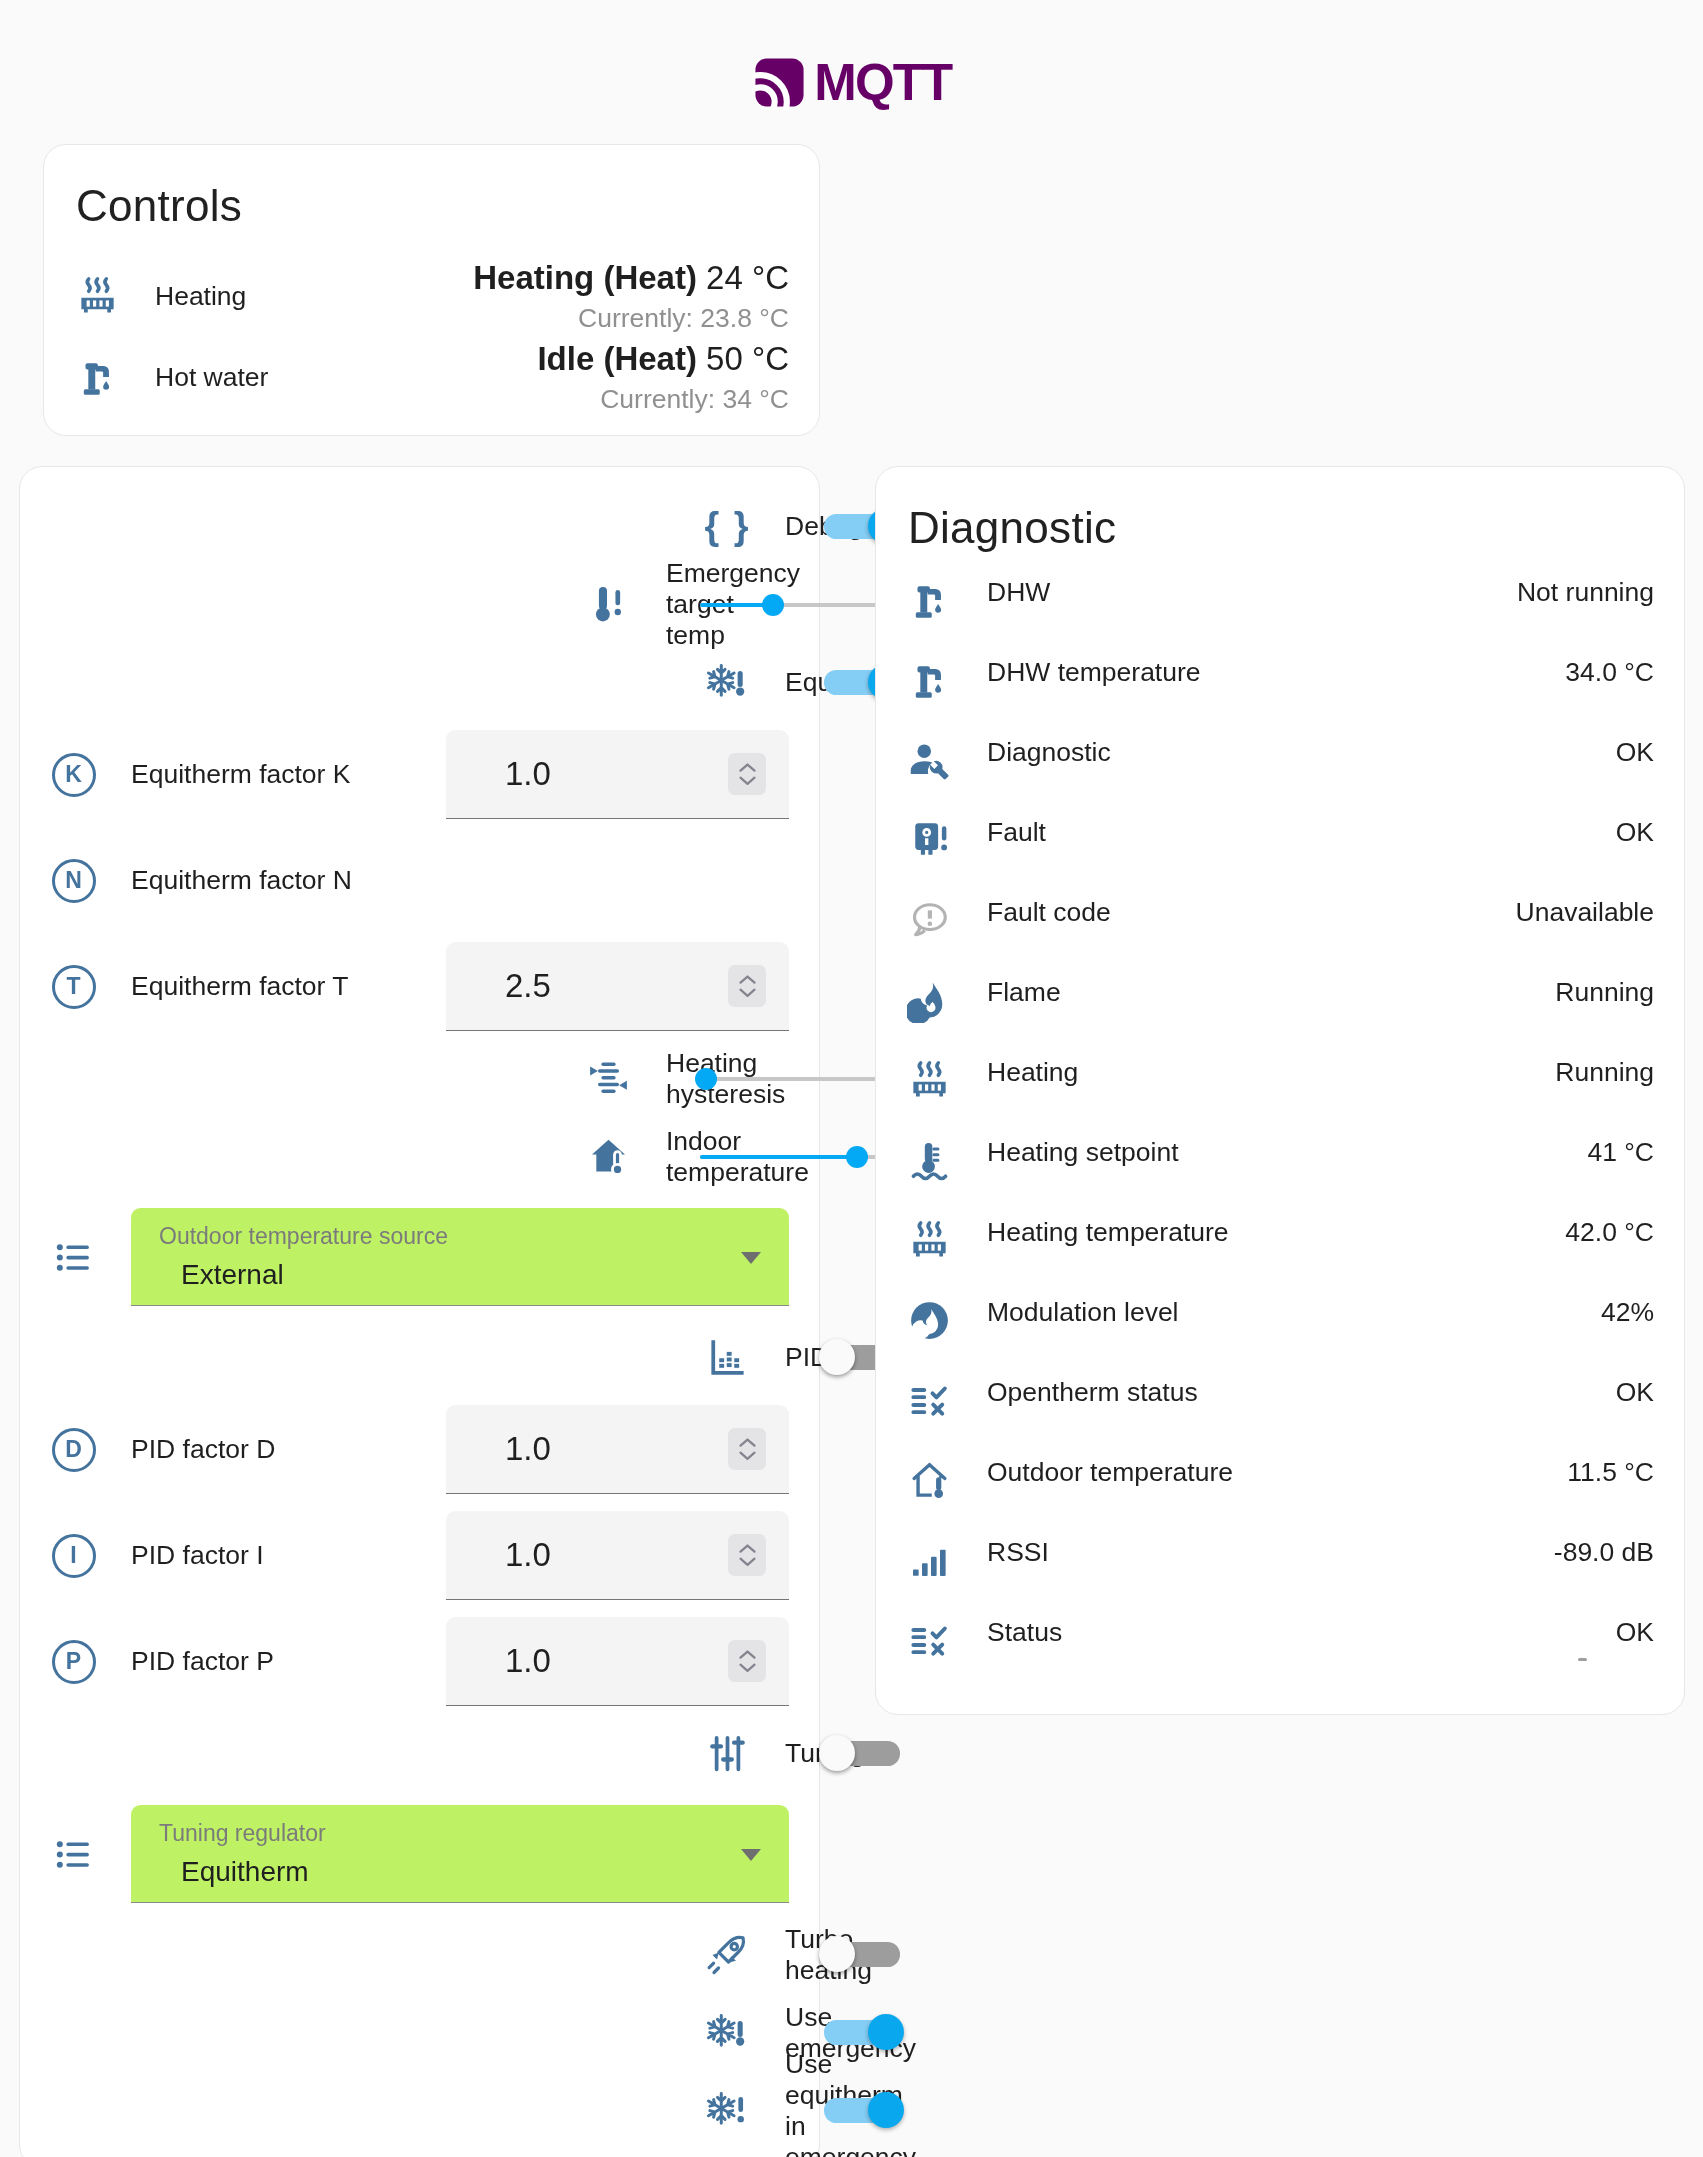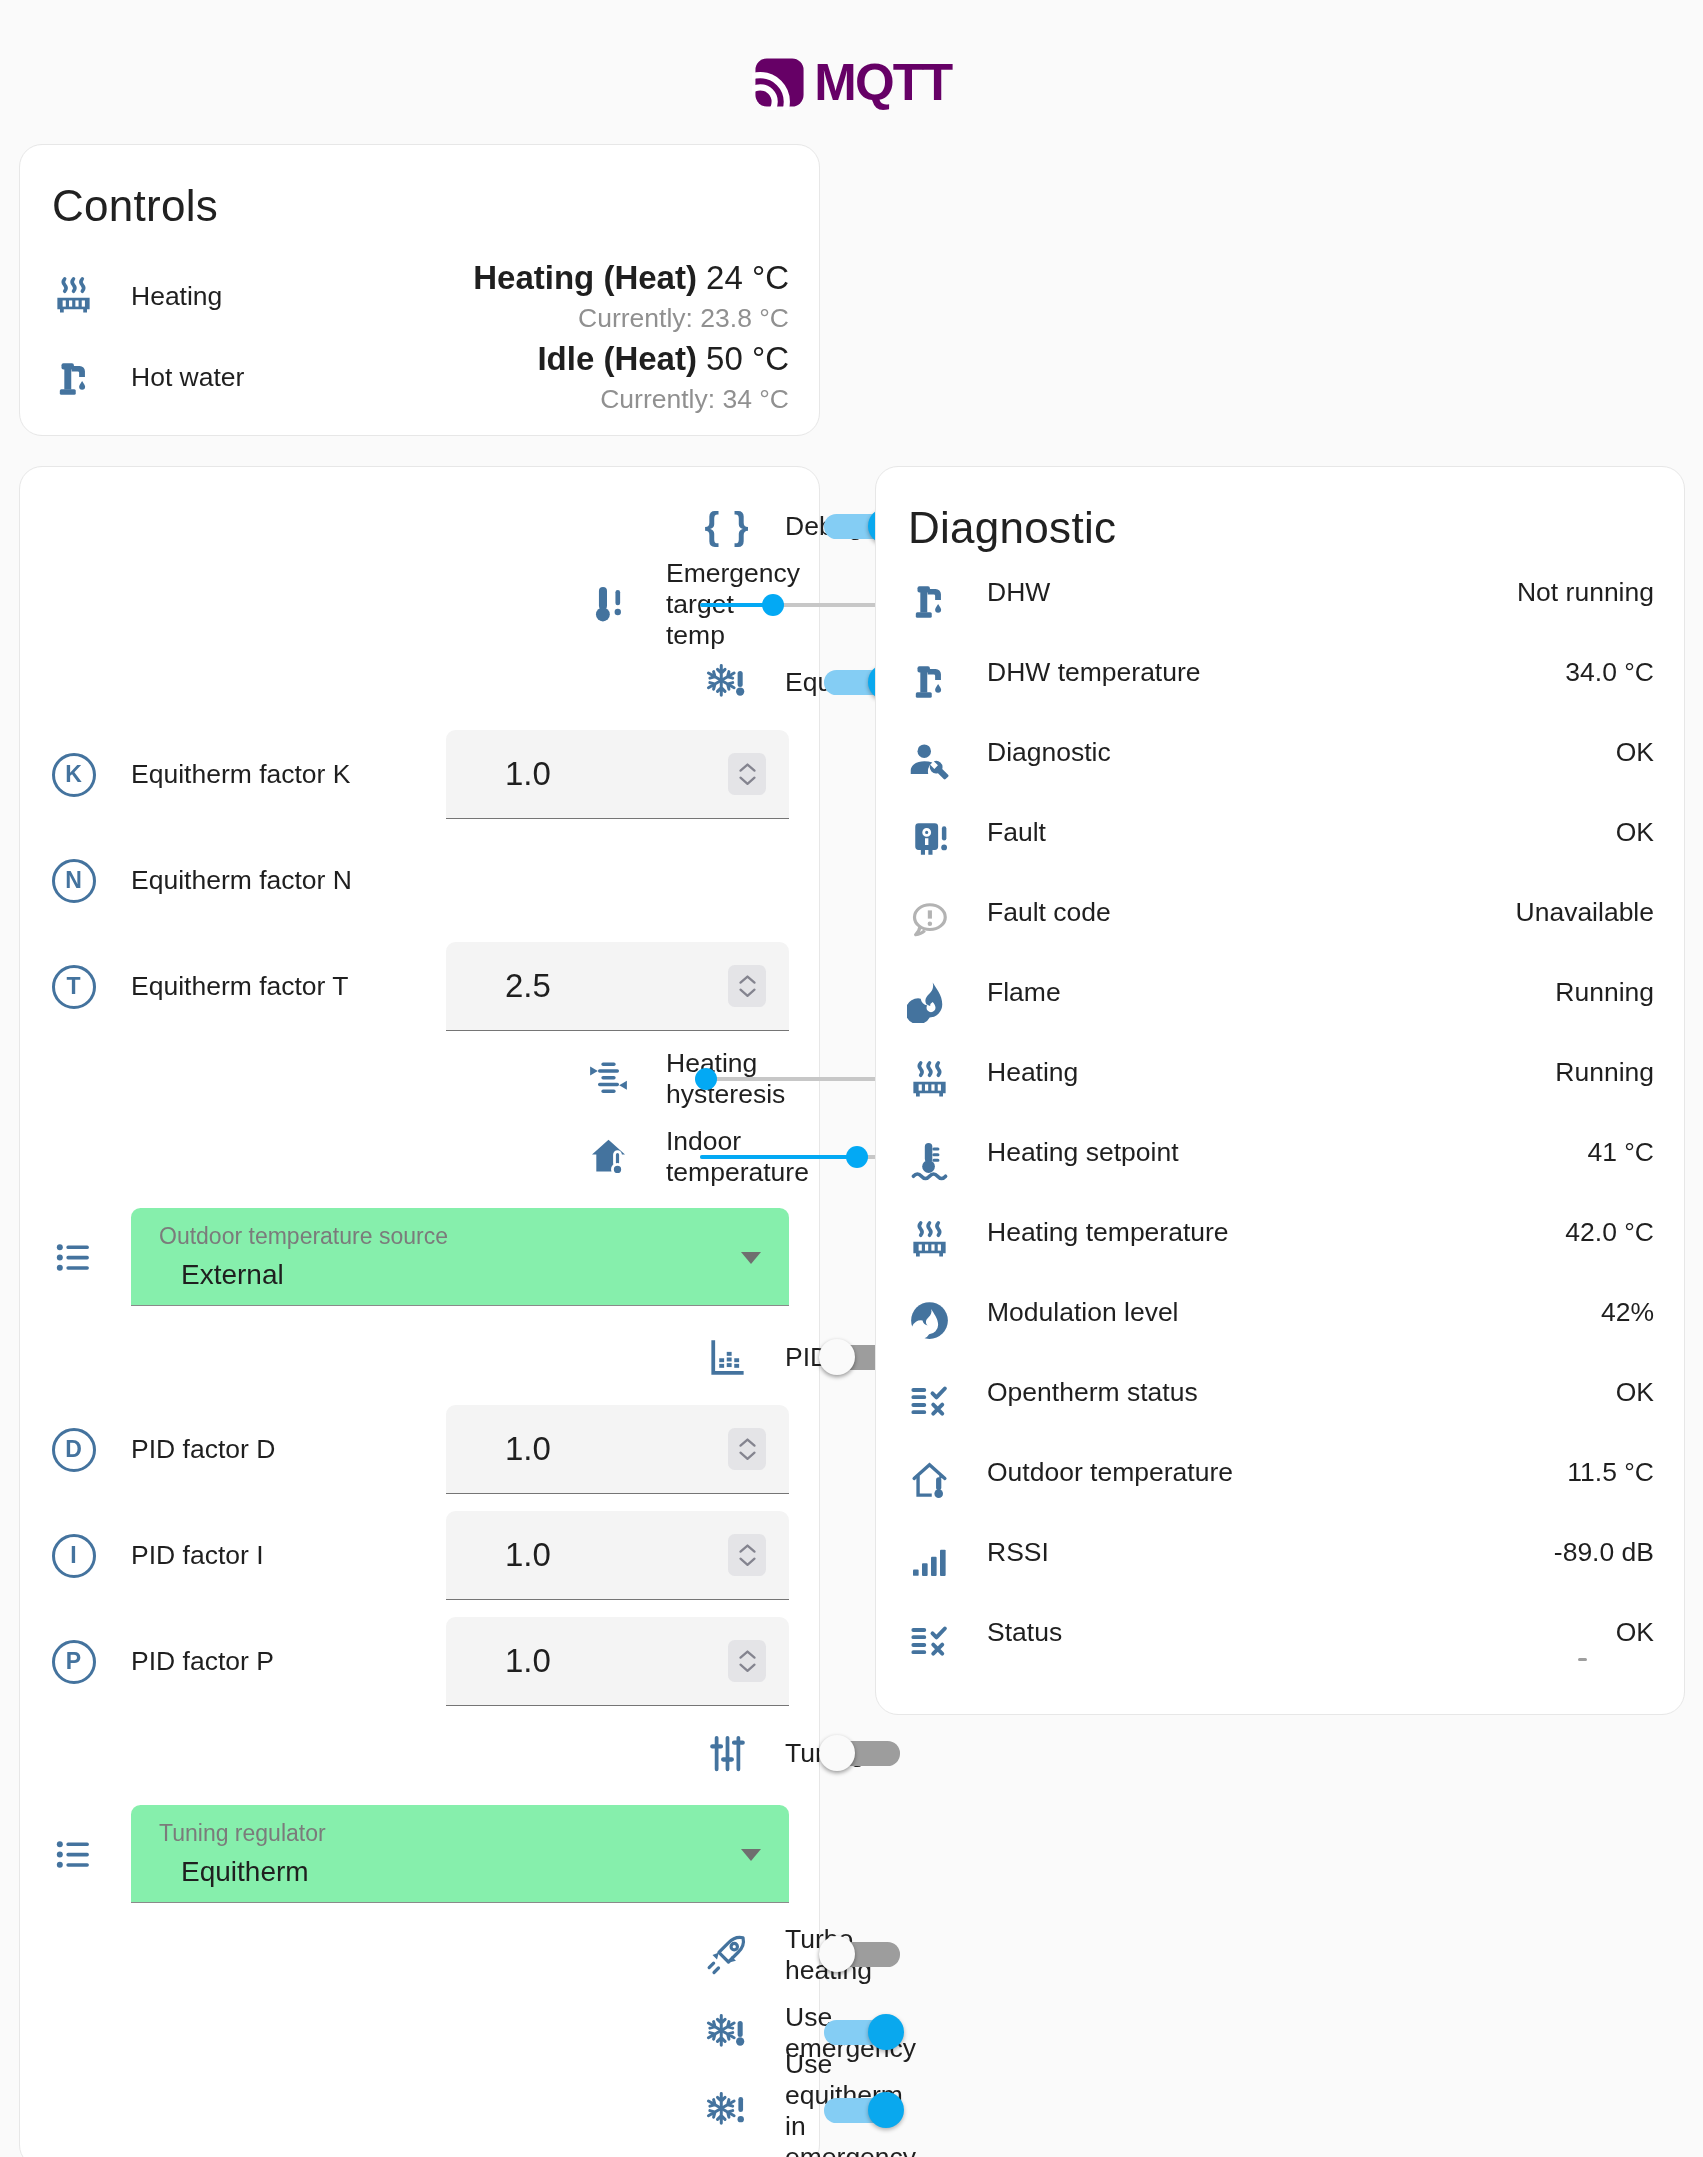--- a/index.html
+++ b/index.html
@@ -83,7 +83,7 @@
   </header>
 
   <main class="layout">
-    <section class="card" style="grid-column:1;grid-row:1;">
+    <section class="card" style="grid-column:1;grid-row:1;margin-left:24px;">
       <h2 class="card-title">Controls</h2>
       <div id="controls-rows">
           <div class="c-row">

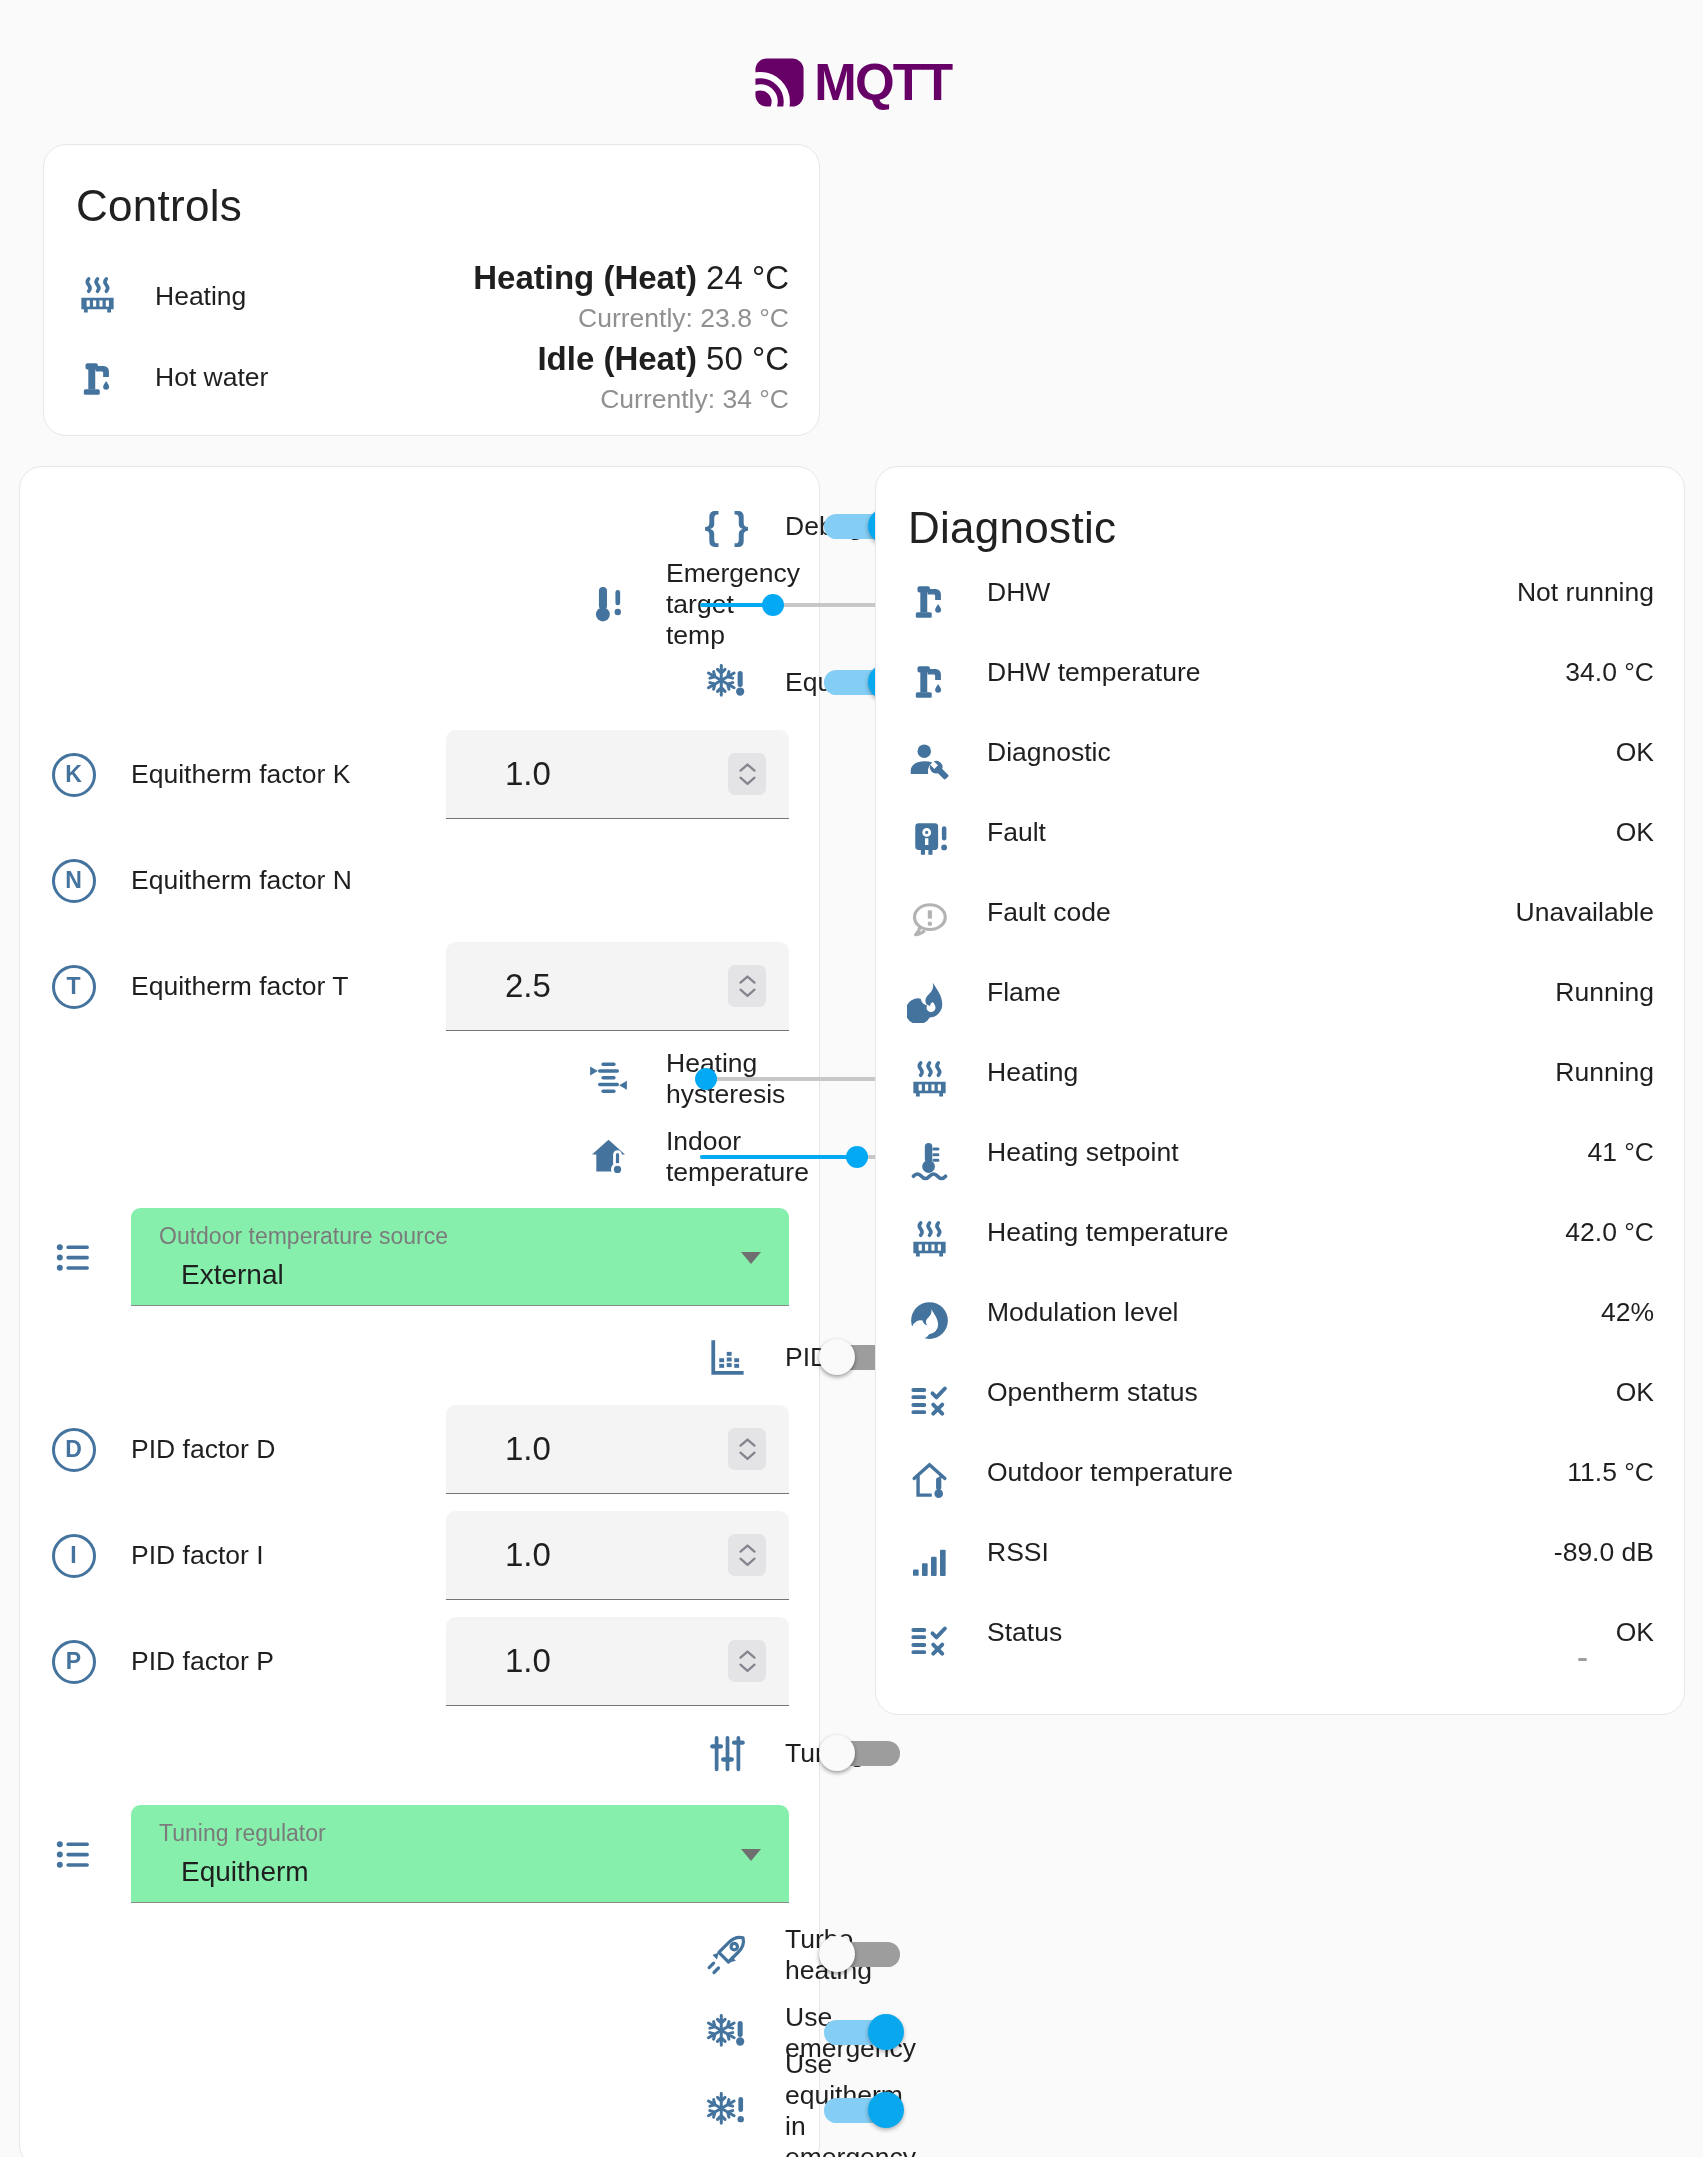--- a/index.html
+++ b/index.html
@@ -55,7 +55,7 @@
   .step{display:flex;cursor:pointer;}
   .step svg{width:21px;height:12.3px;display:block;}
 
-  .selbox{position:relative;flex:1;min-width:0;height:98px;background:#86efac;border-radius:9.5px 9.5px 0 0;border-bottom:0.9px solid #8a8a8a;padding:15px 61px 0 28px;box-sizing:border-box;display:flex;flex-direction:column;cursor:pointer;}
+  .selbox{position:relative;flex:1;min-width:0;height:98px;background:#bef264;border-radius:9.5px 9.5px 0 0;border-bottom:0.9px solid #8a8a8a;padding:15px 61px 0 28px;box-sizing:border-box;display:flex;flex-direction:column;cursor:pointer;}
   .sel-label{font-size:23px;color:#7b7b7b;}
   .sel-value{font-size:28px;color:#1f1f1f;margin-top:8.5px;margin-left:22px;}
   .sel-arrow{position:absolute;right:28px;top:44px;width:0;height:0;border-left:10.4px solid transparent;border-right:10.4px solid transparent;border-top:12.3px solid #6f6f6f;}

